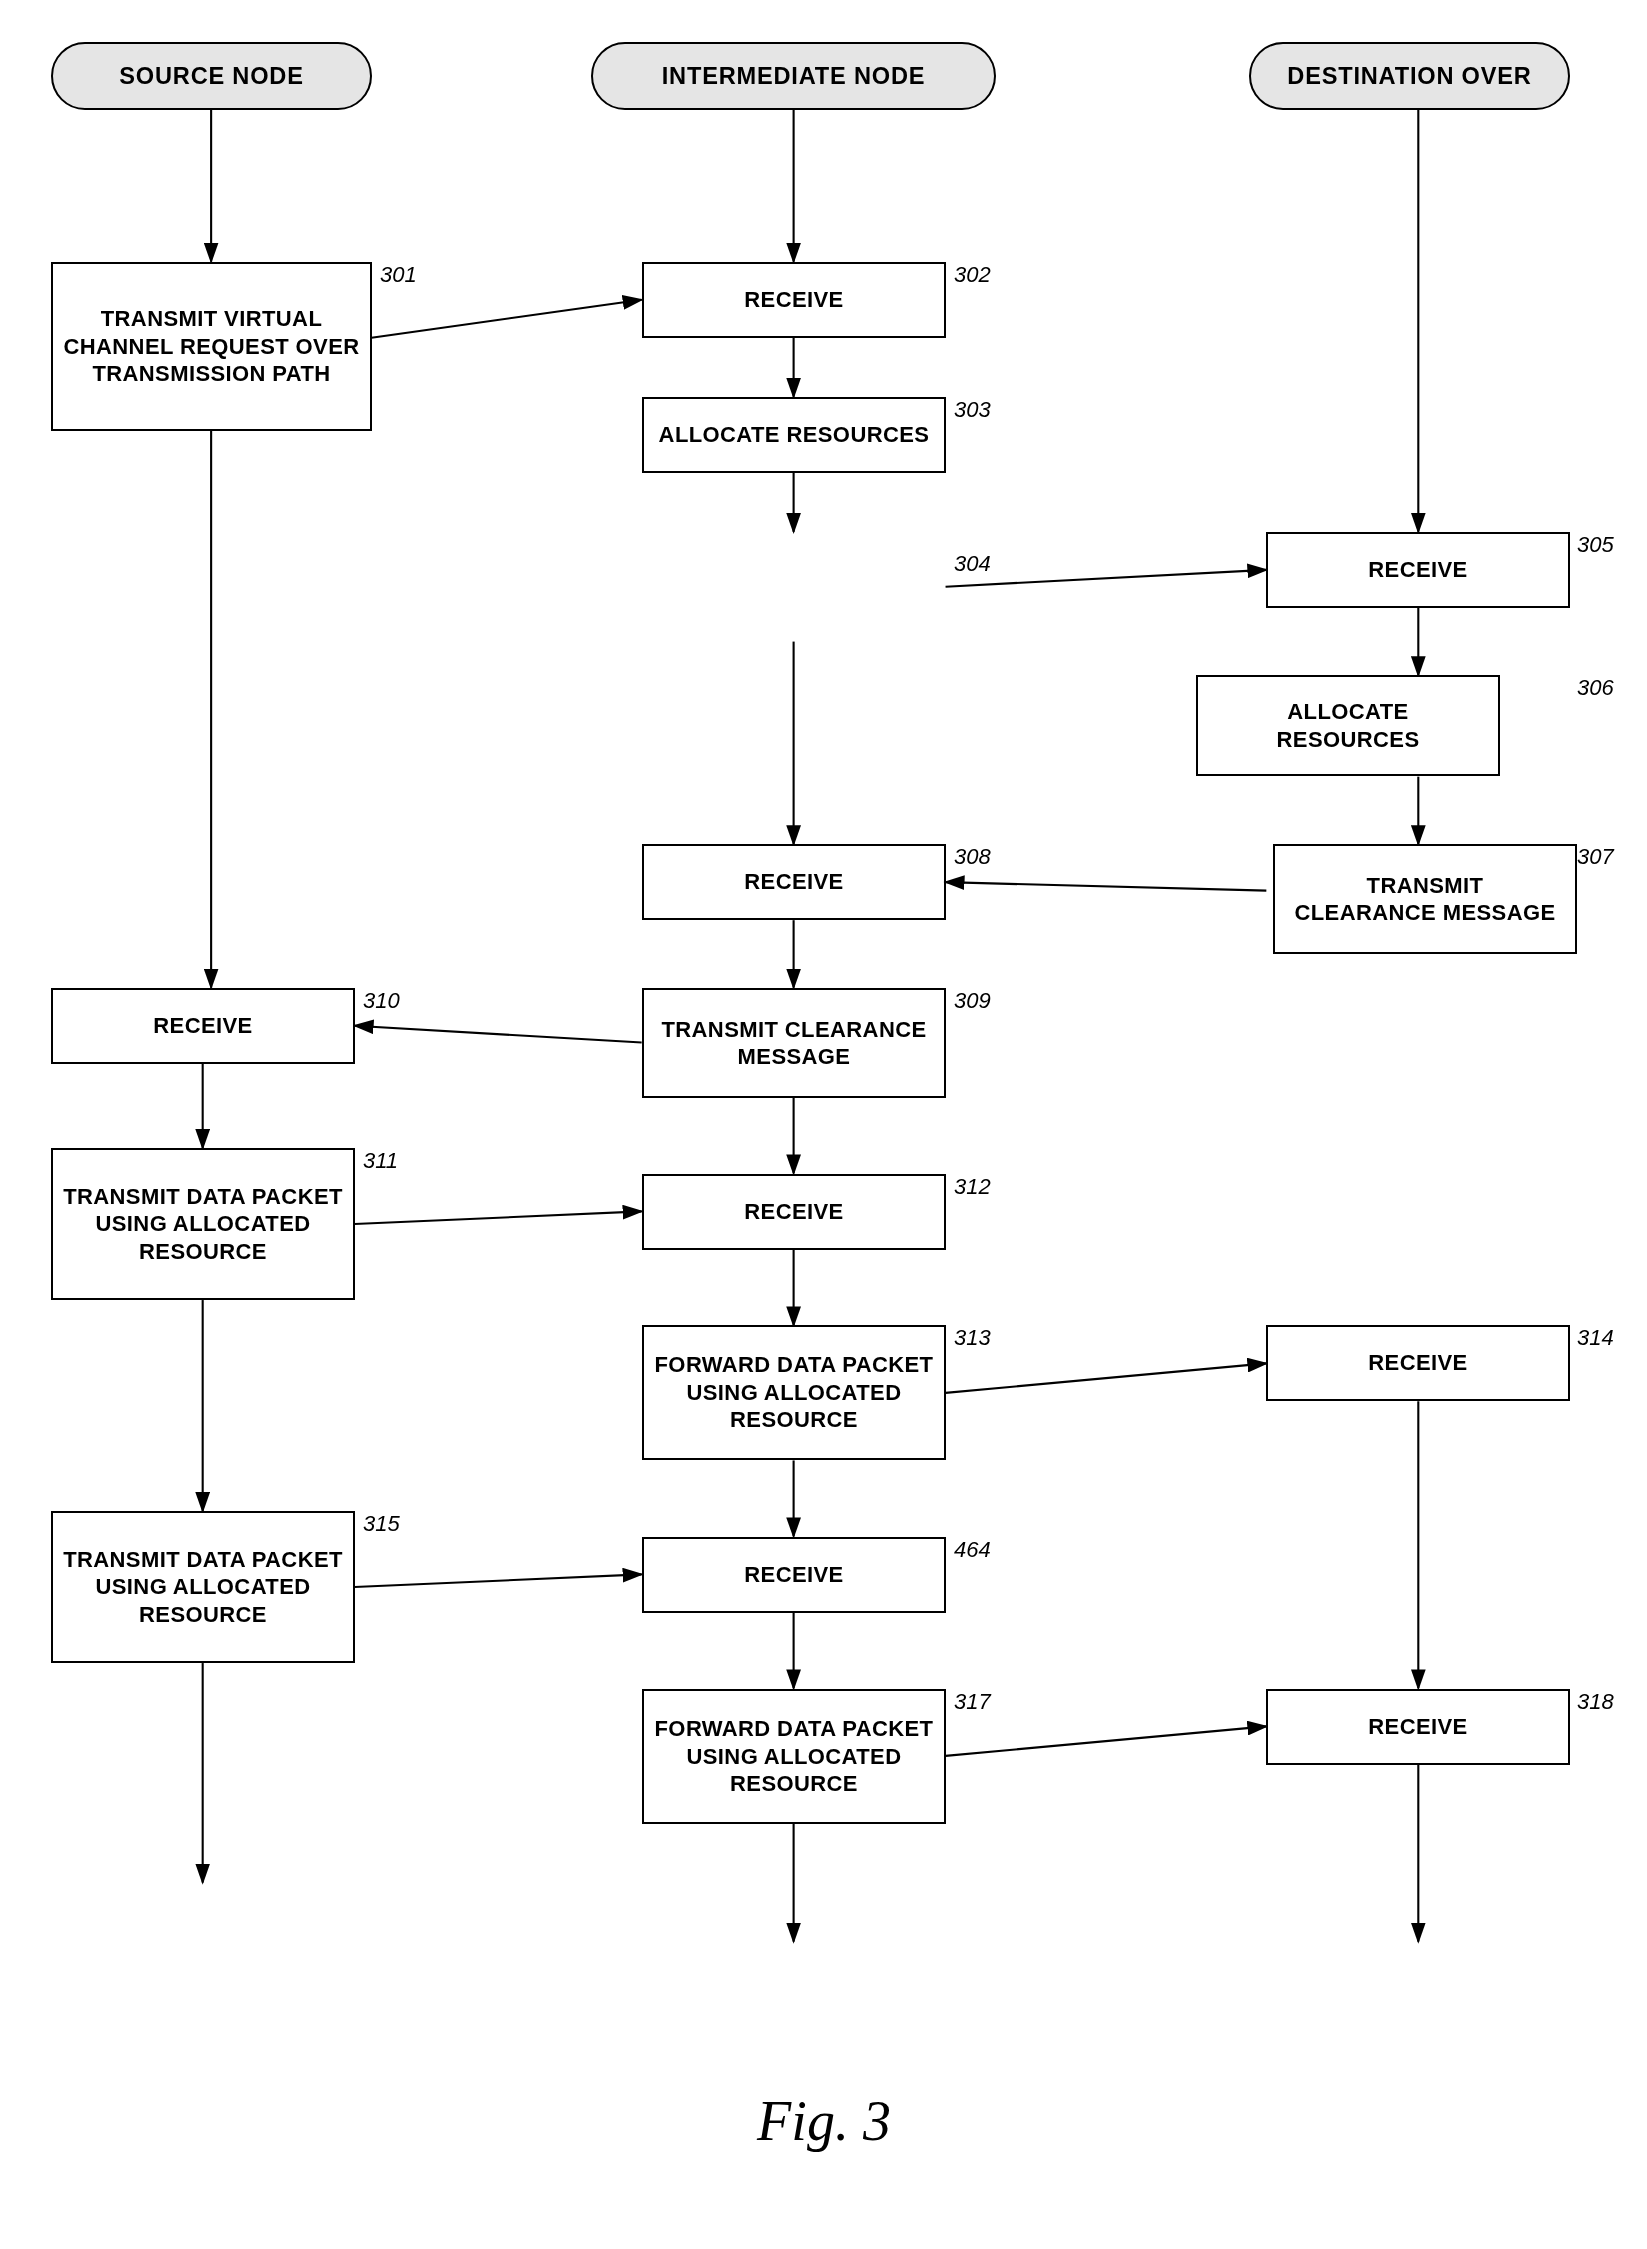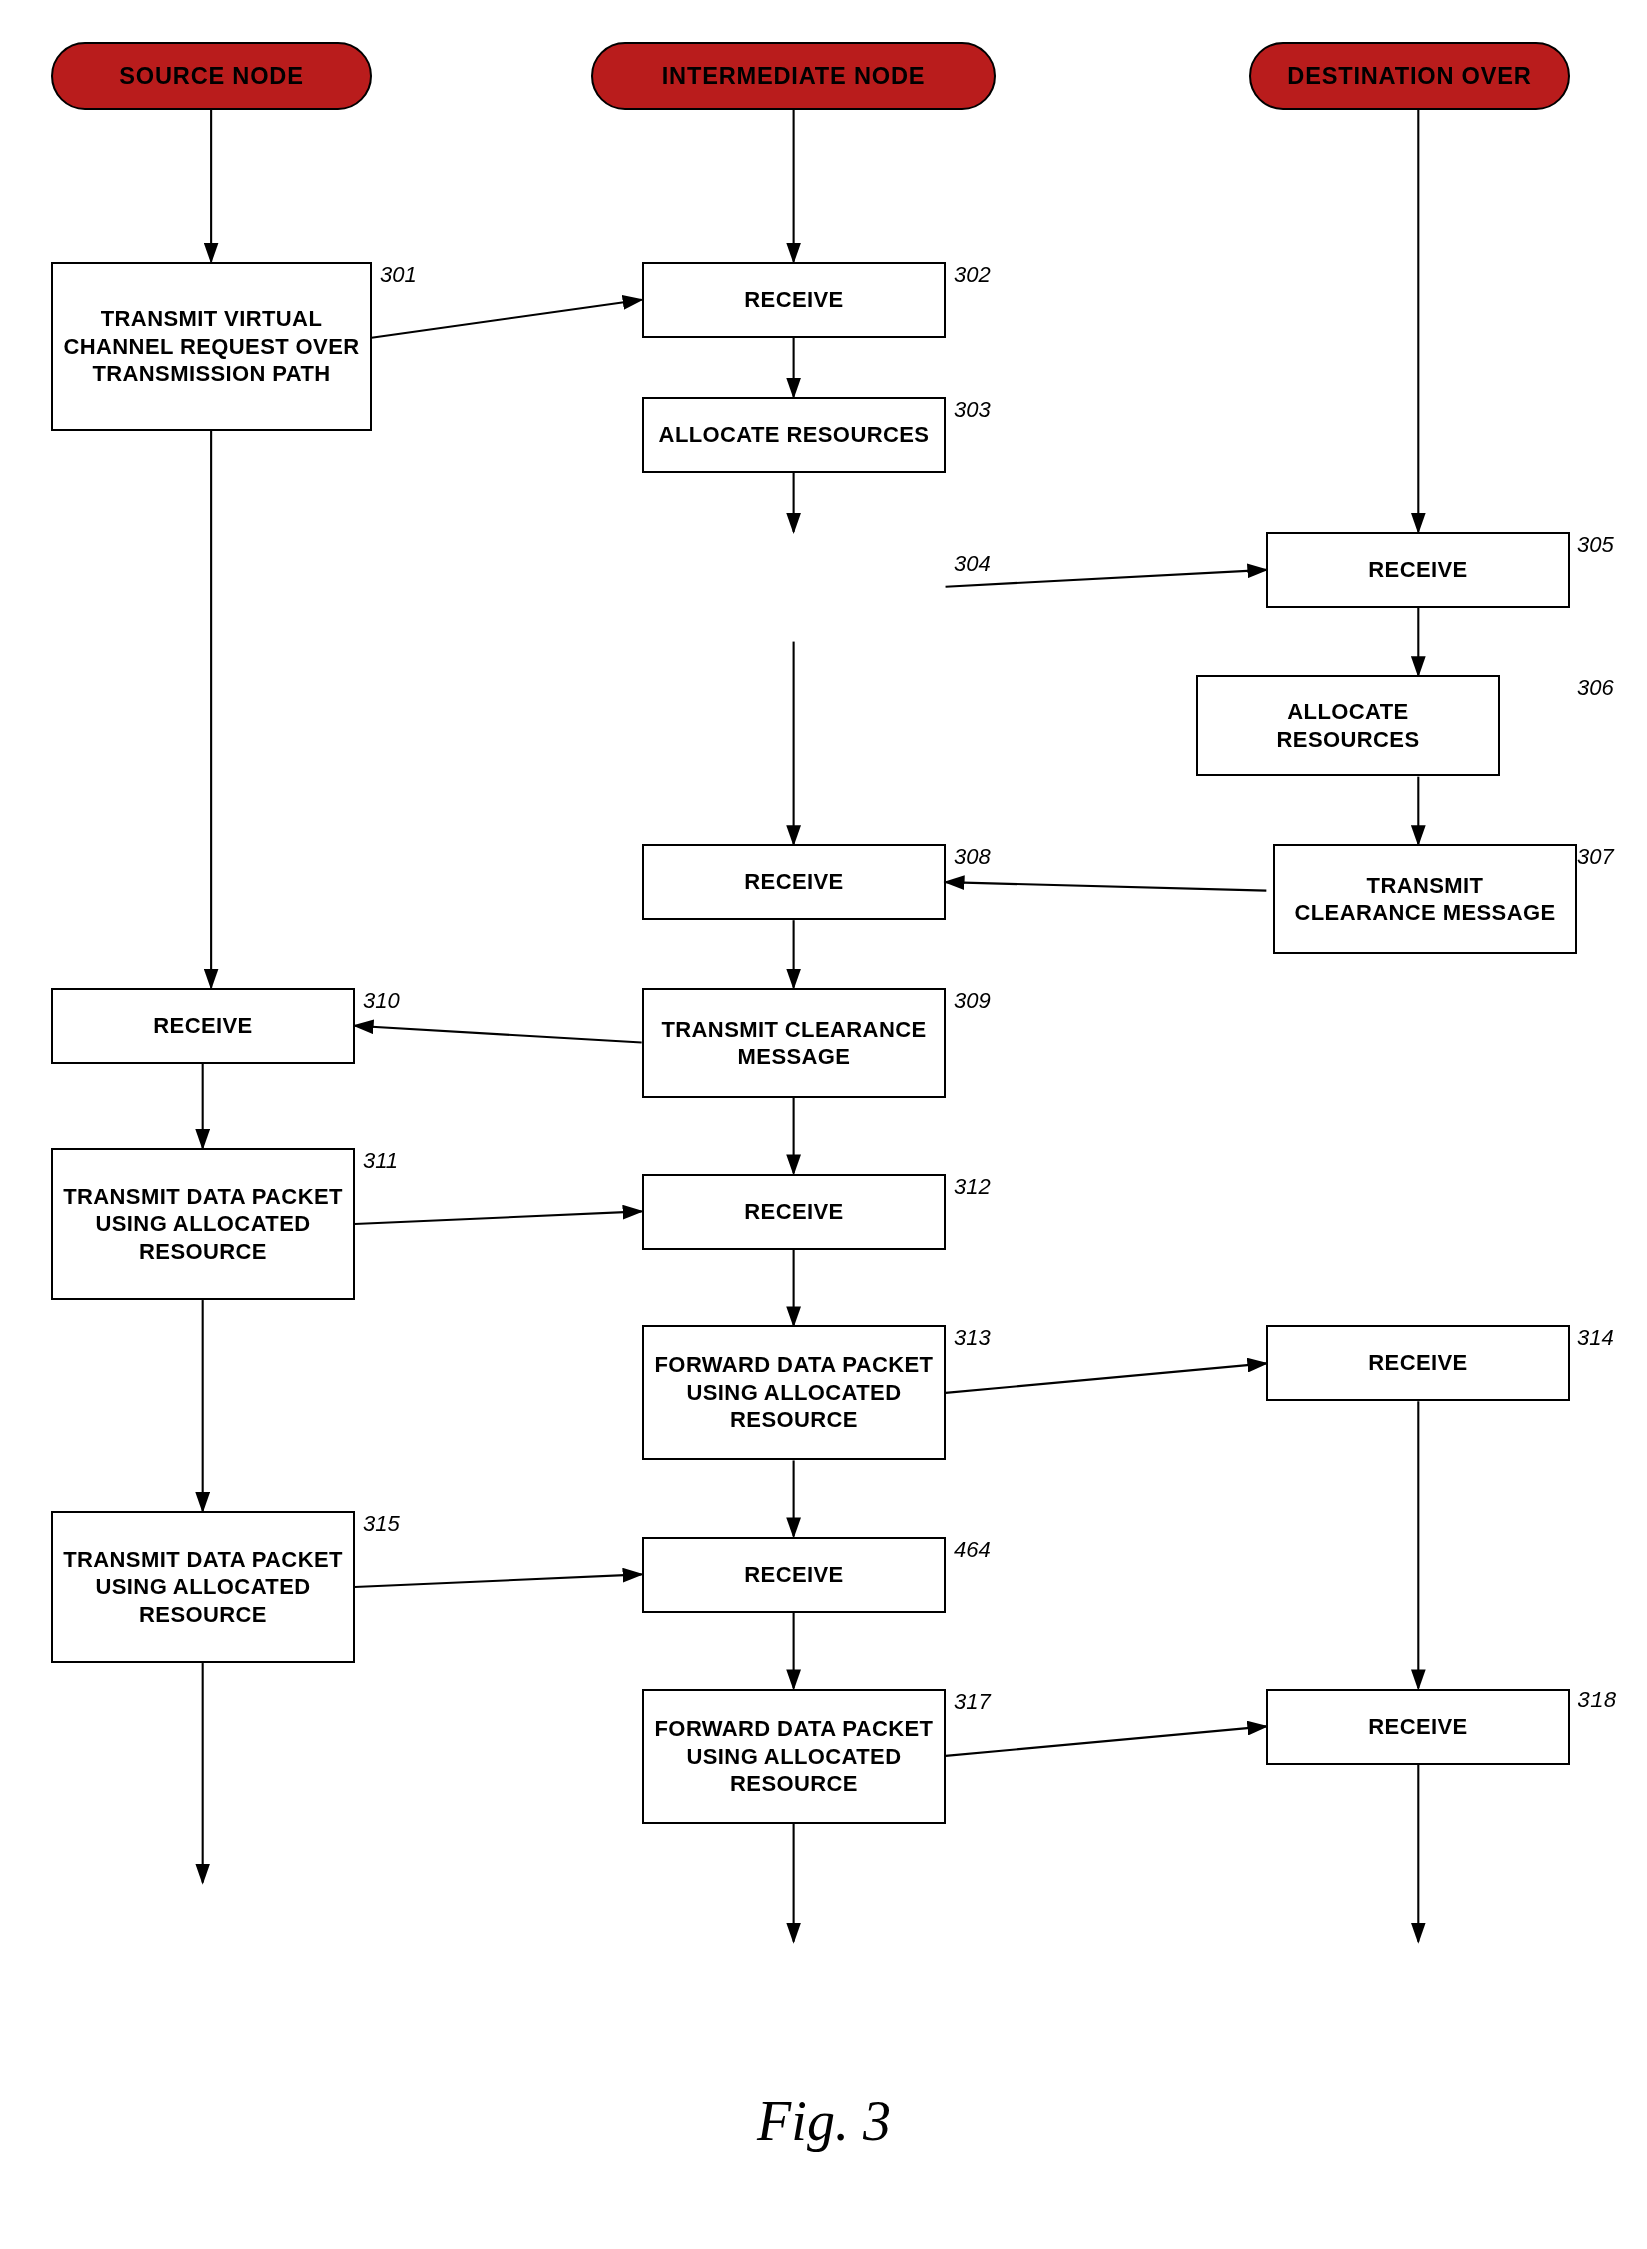--- a/index.html
+++ b/index.html
@@ -29,7 +29,7 @@
       font-size: 23.6px;
       font-weight: bold;
       letter-spacing: 0.8px;
-      background: #b91c1c;
+      background: #e5e5e5;
       text-align: center;
       padding: 8.4px 25px;
     }

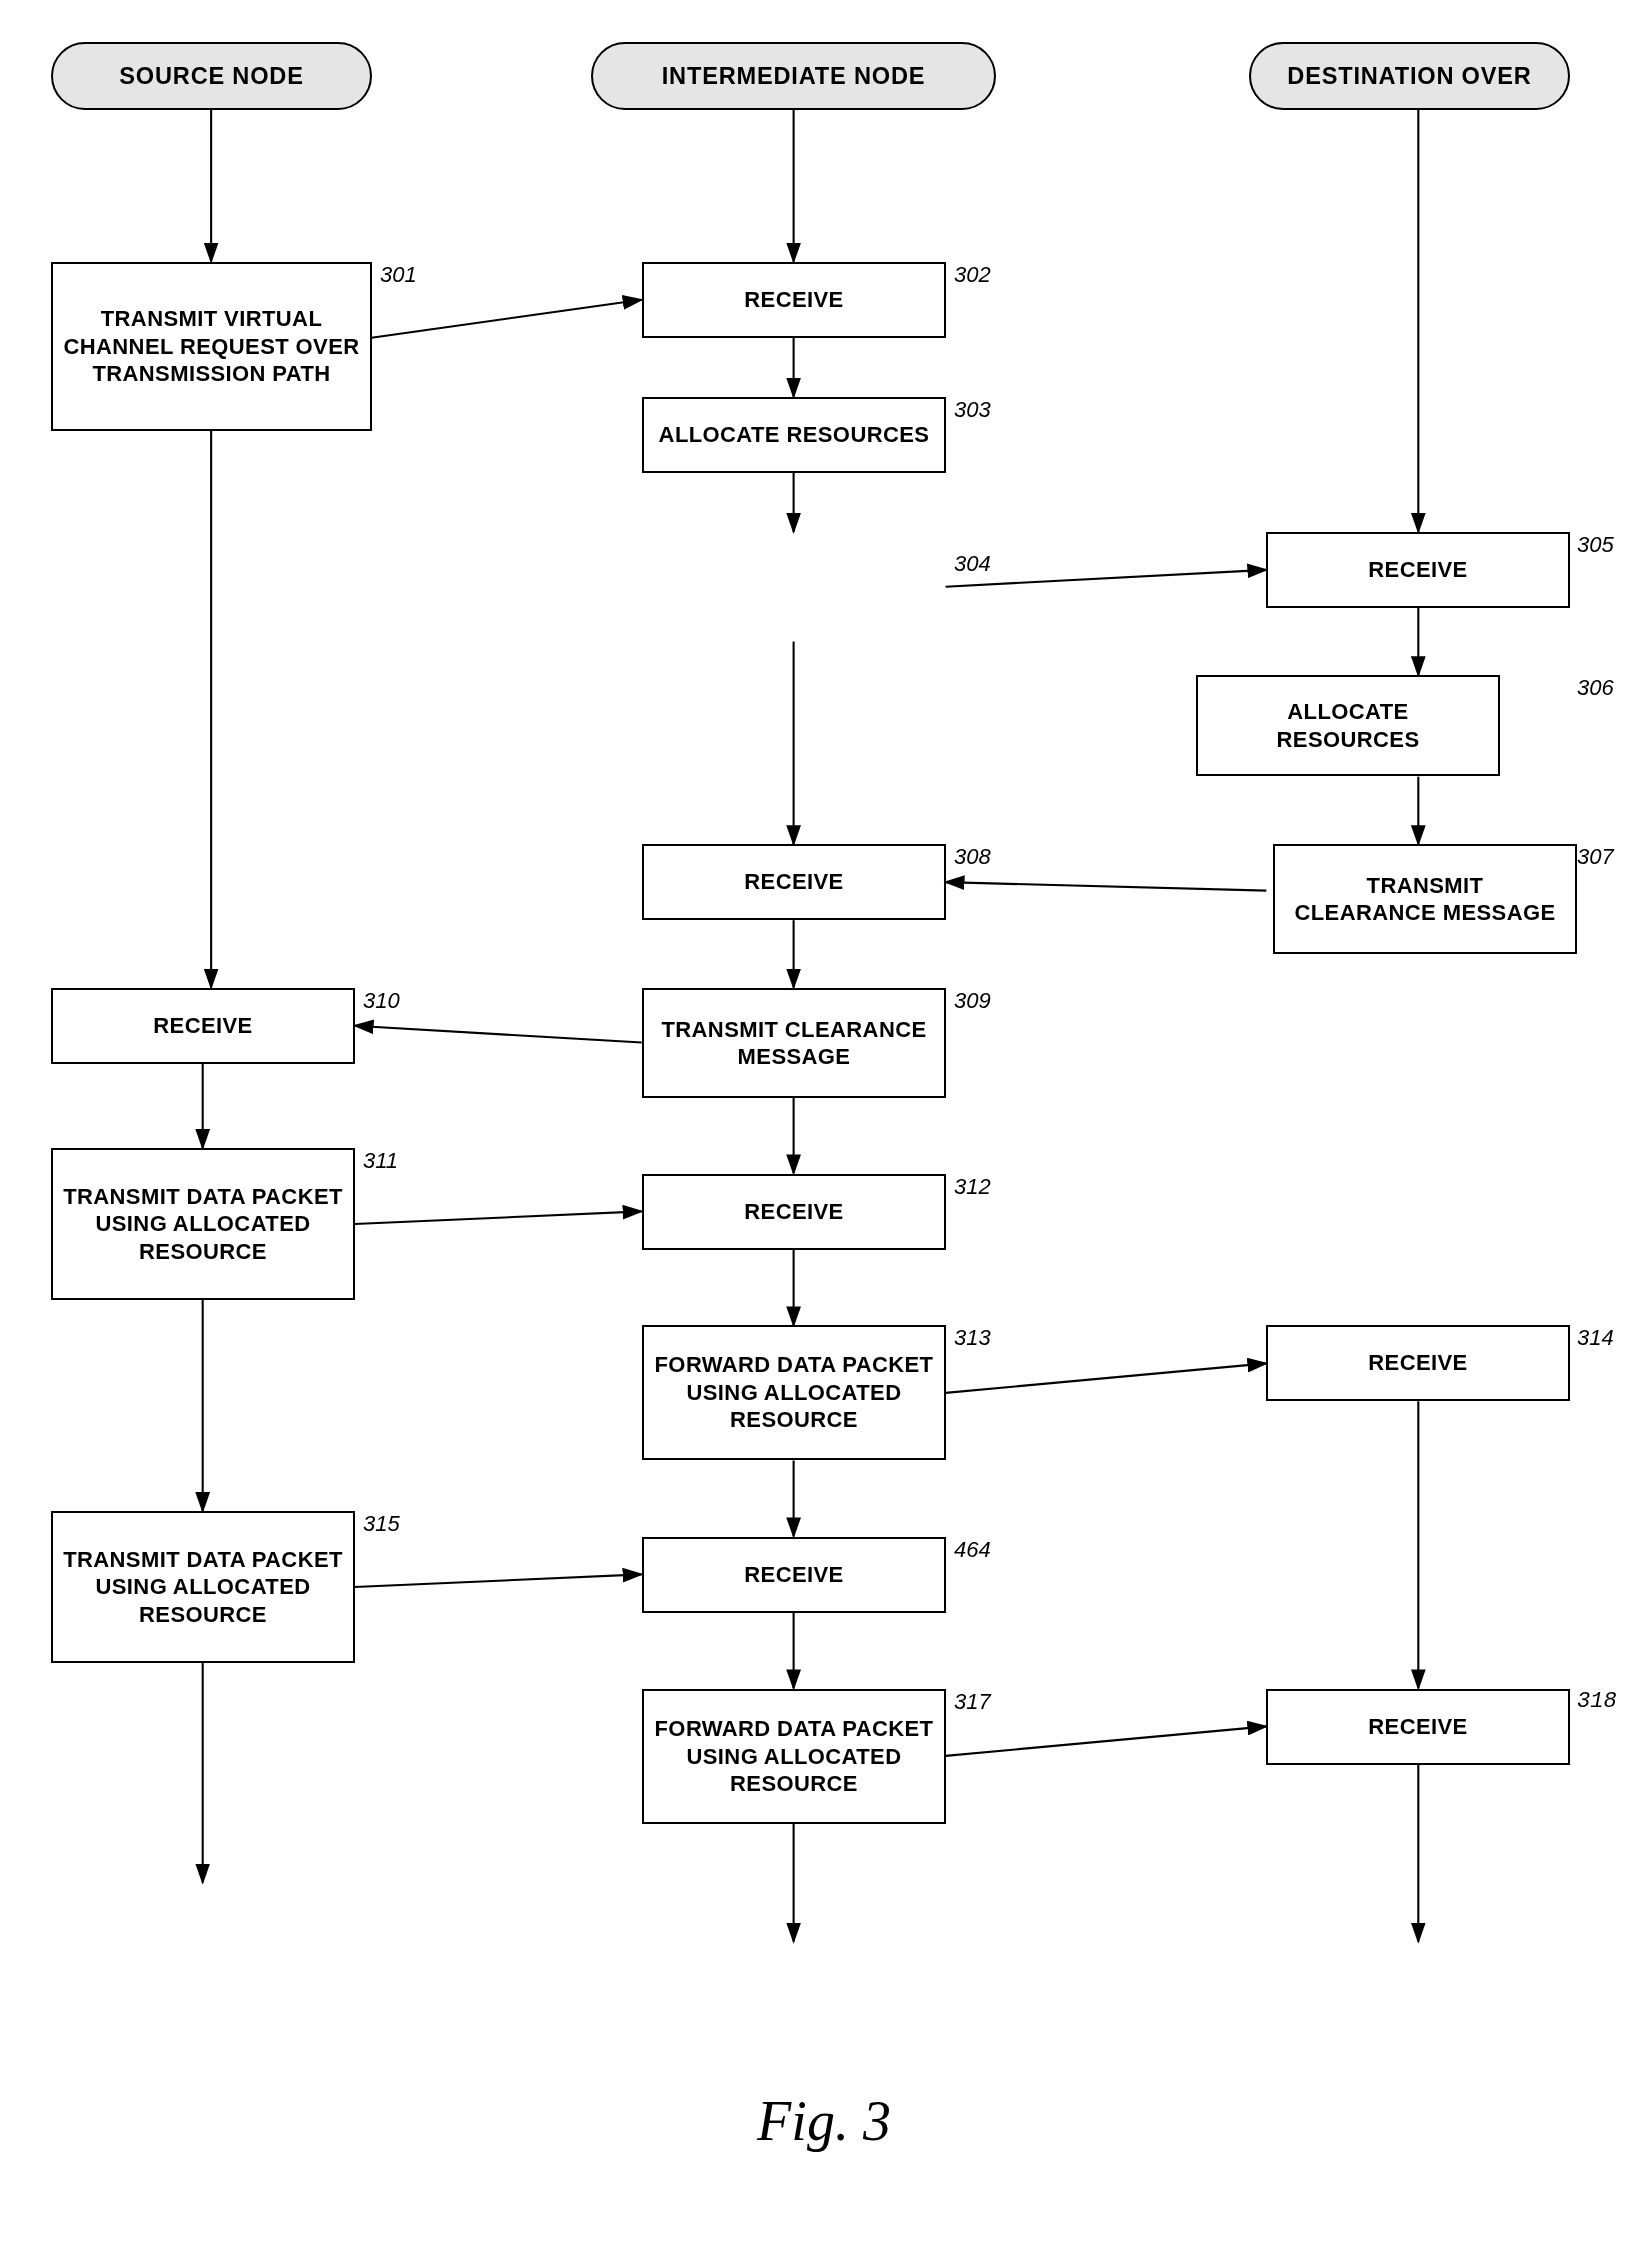--- a/index.html
+++ b/index.html
@@ -193,7 +193,7 @@
   <div class="process-box" style="left:1266px; top:1689px; width:304px; height:76px;">
     <span>RECEIVE</span>
   </div>
-  <span class="ref-num" style="left:1577px; top:1689px;font-family:Liberation Mono, monospace;">318</span>
+  <span class="ref-num" style="left:1577px; top:1689px;">318</span>
 
   <svg class="arrow-svg" xmlns="http://www.w3.org/2000/svg" viewBox="0 0 1952 2580" width="1648" height="2178">
     <defs>

